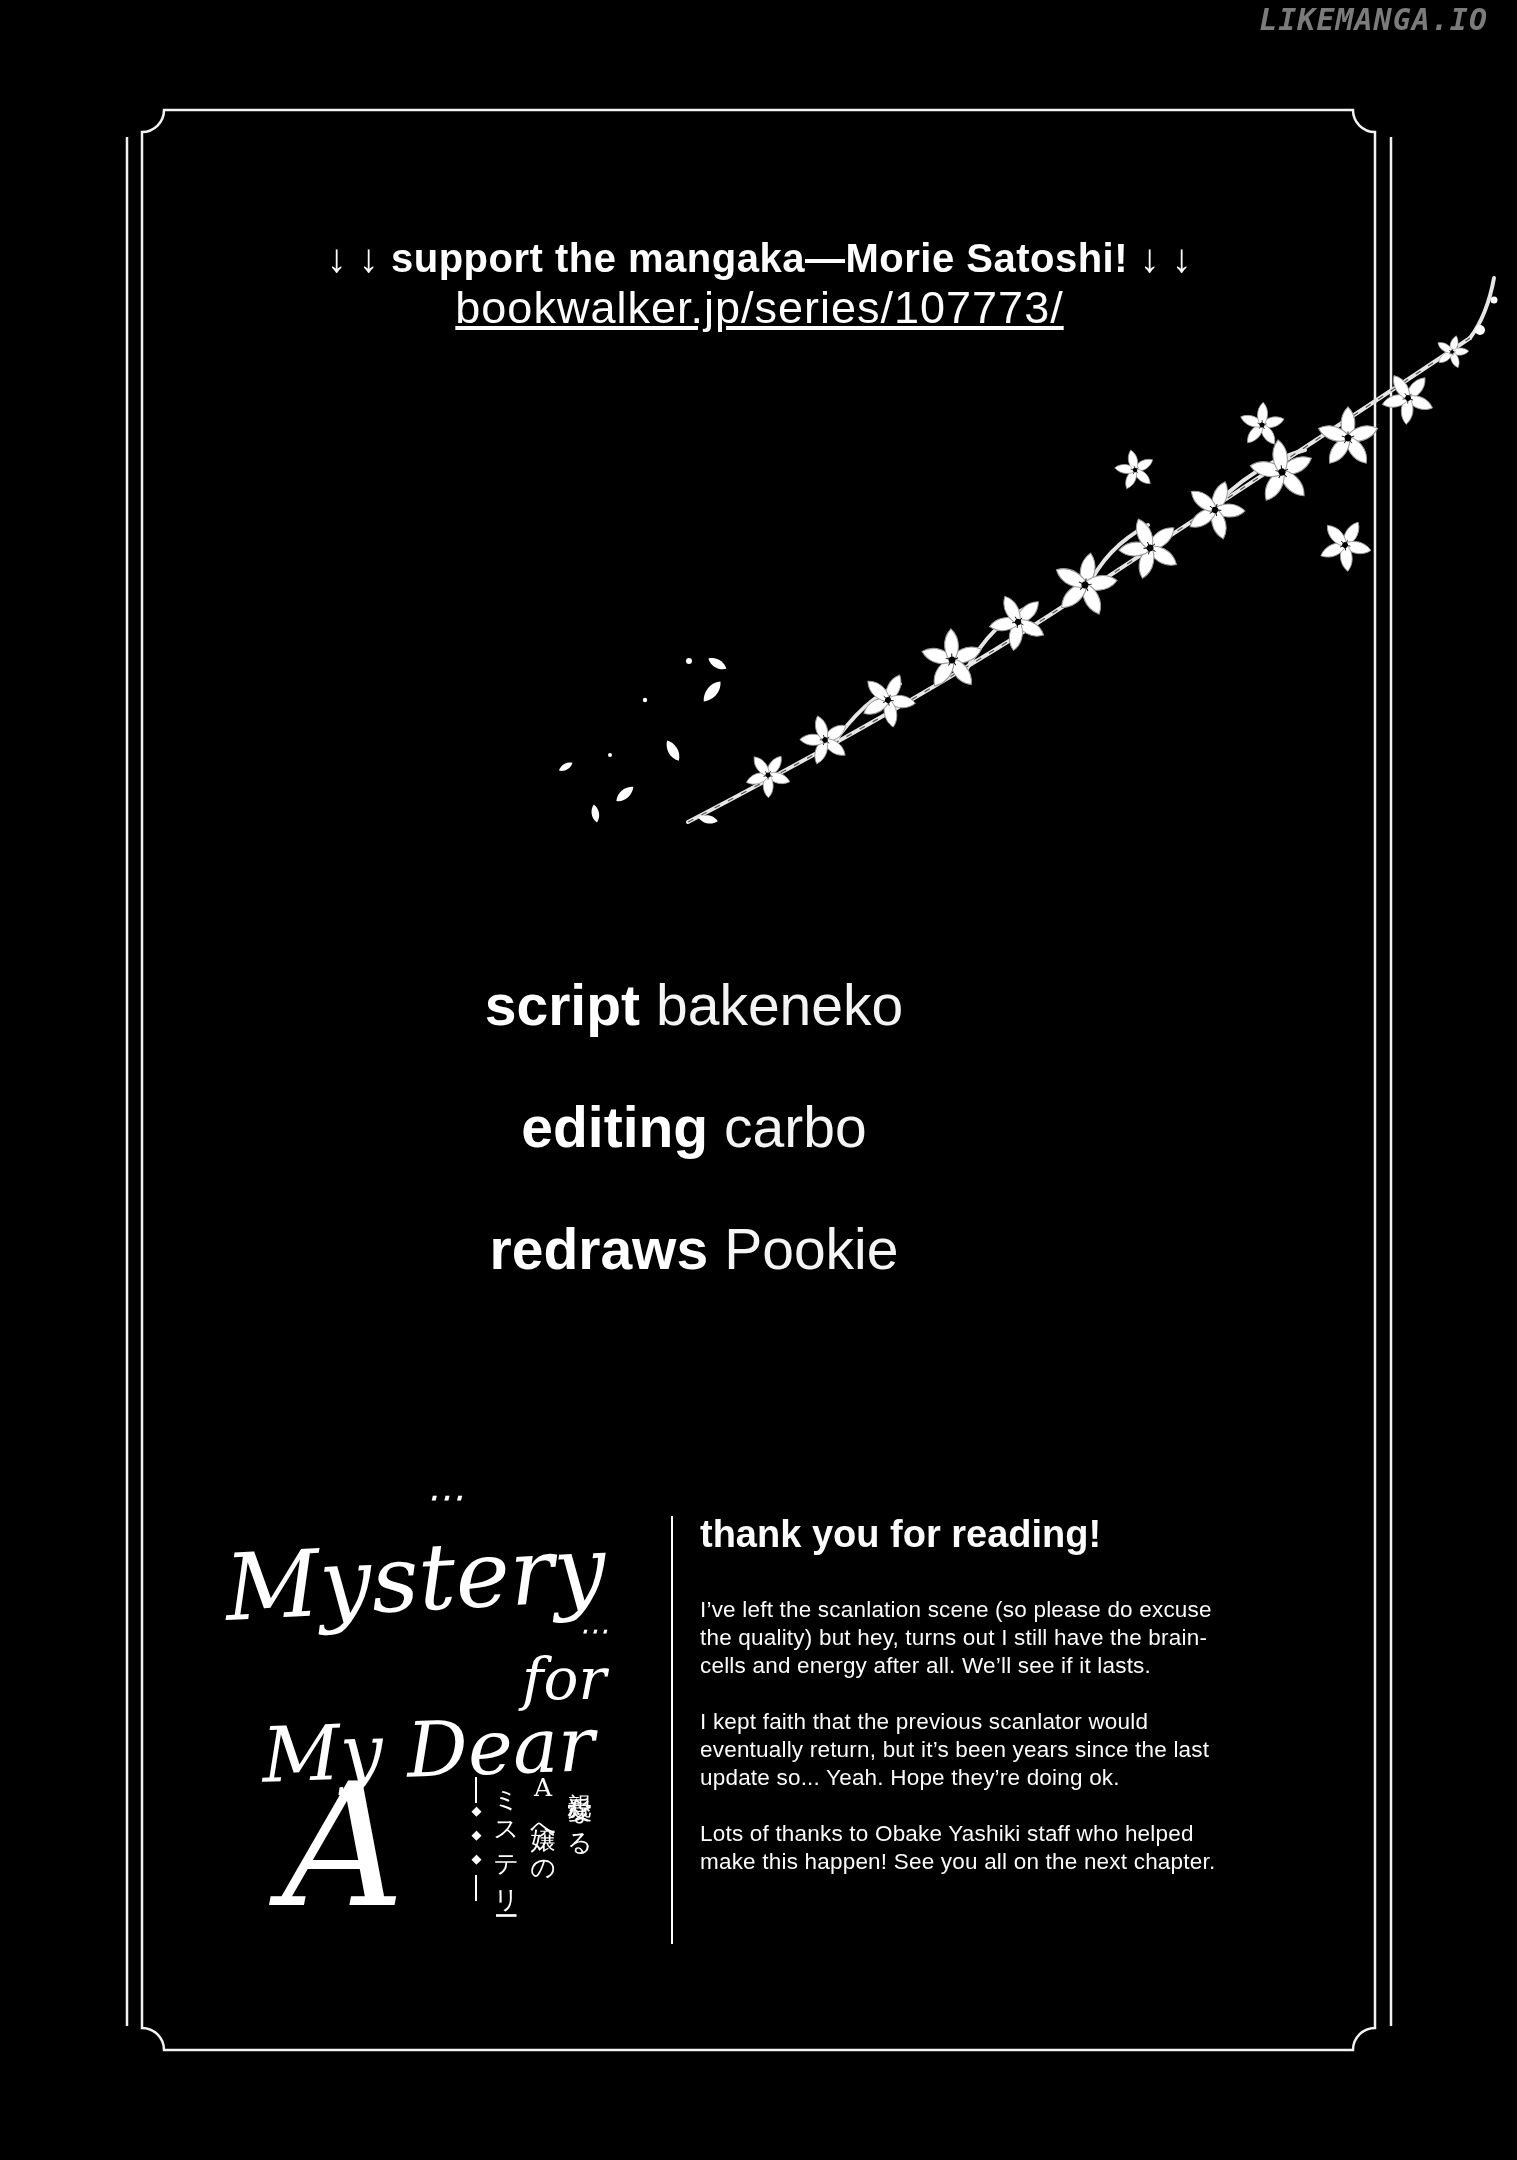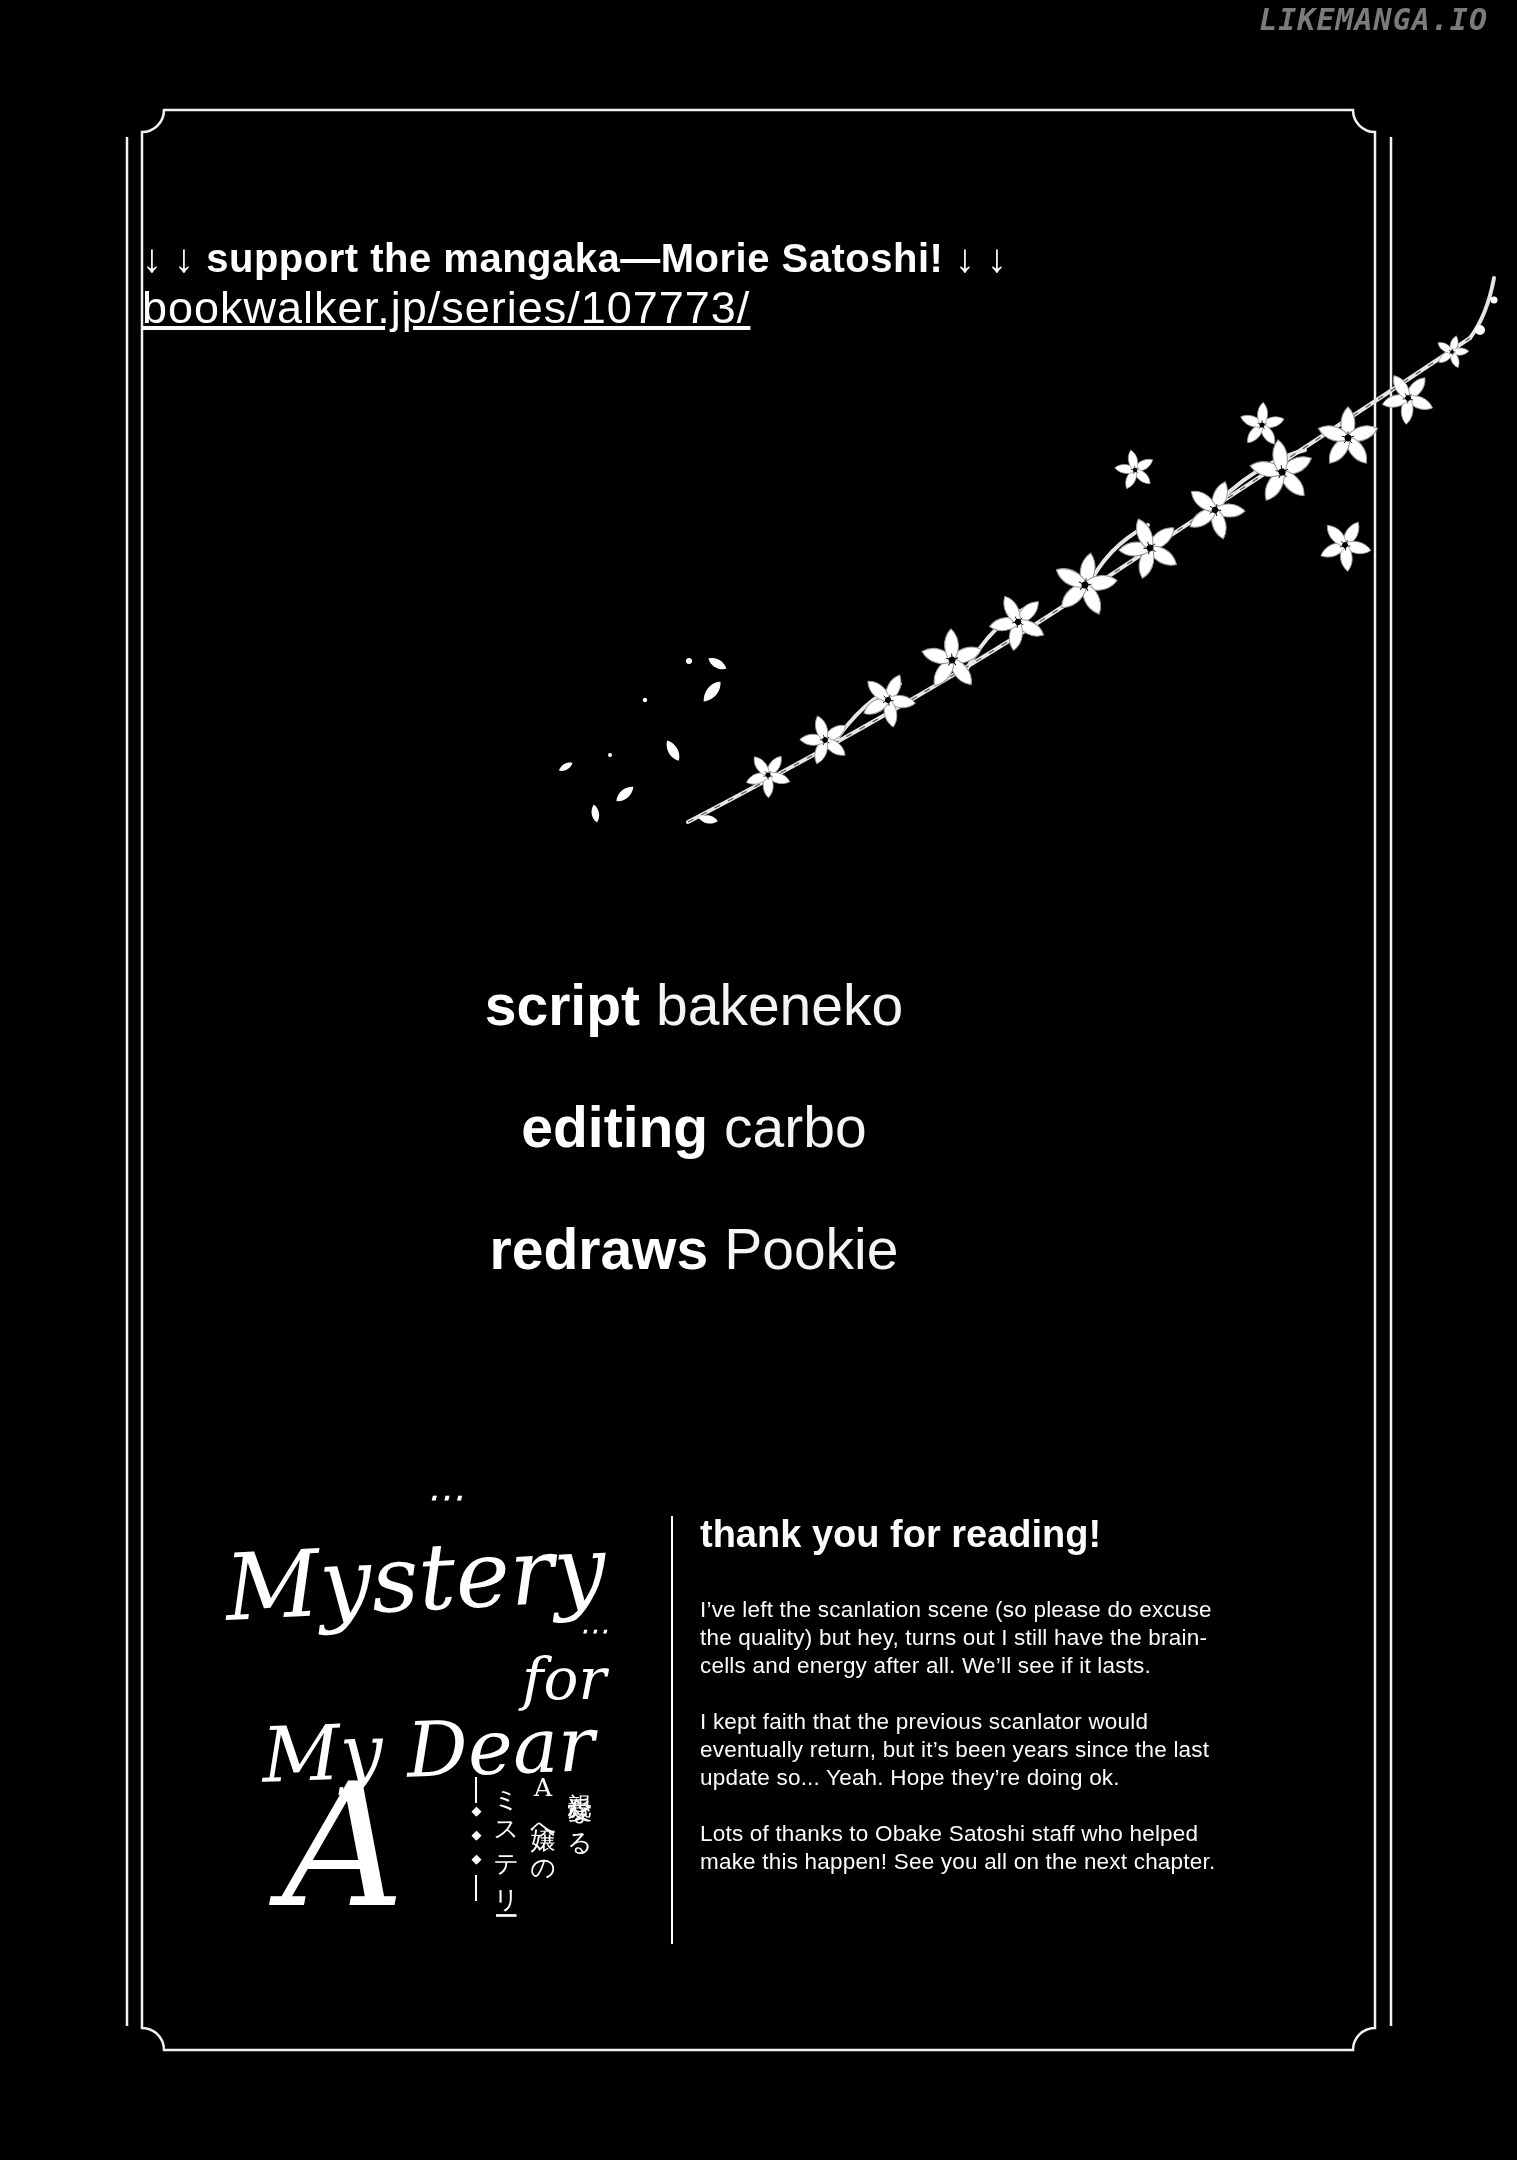--- a/index.html
+++ b/index.html
@@ -22,7 +22,7 @@
   
   .support {
     position:absolute; left:142px; width:1235px; top:234px;
-    color:#fdfdfd;
+    text-align:center; color:#fdfdfd;
   }
   .support-line1 { font-size:40px; font-weight:800; line-height:48px; letter-spacing:0.5px; }
   .support-line2 { font-size:45px; font-weight:400; line-height:52px; letter-spacing:1px;text-decoration:underline; }

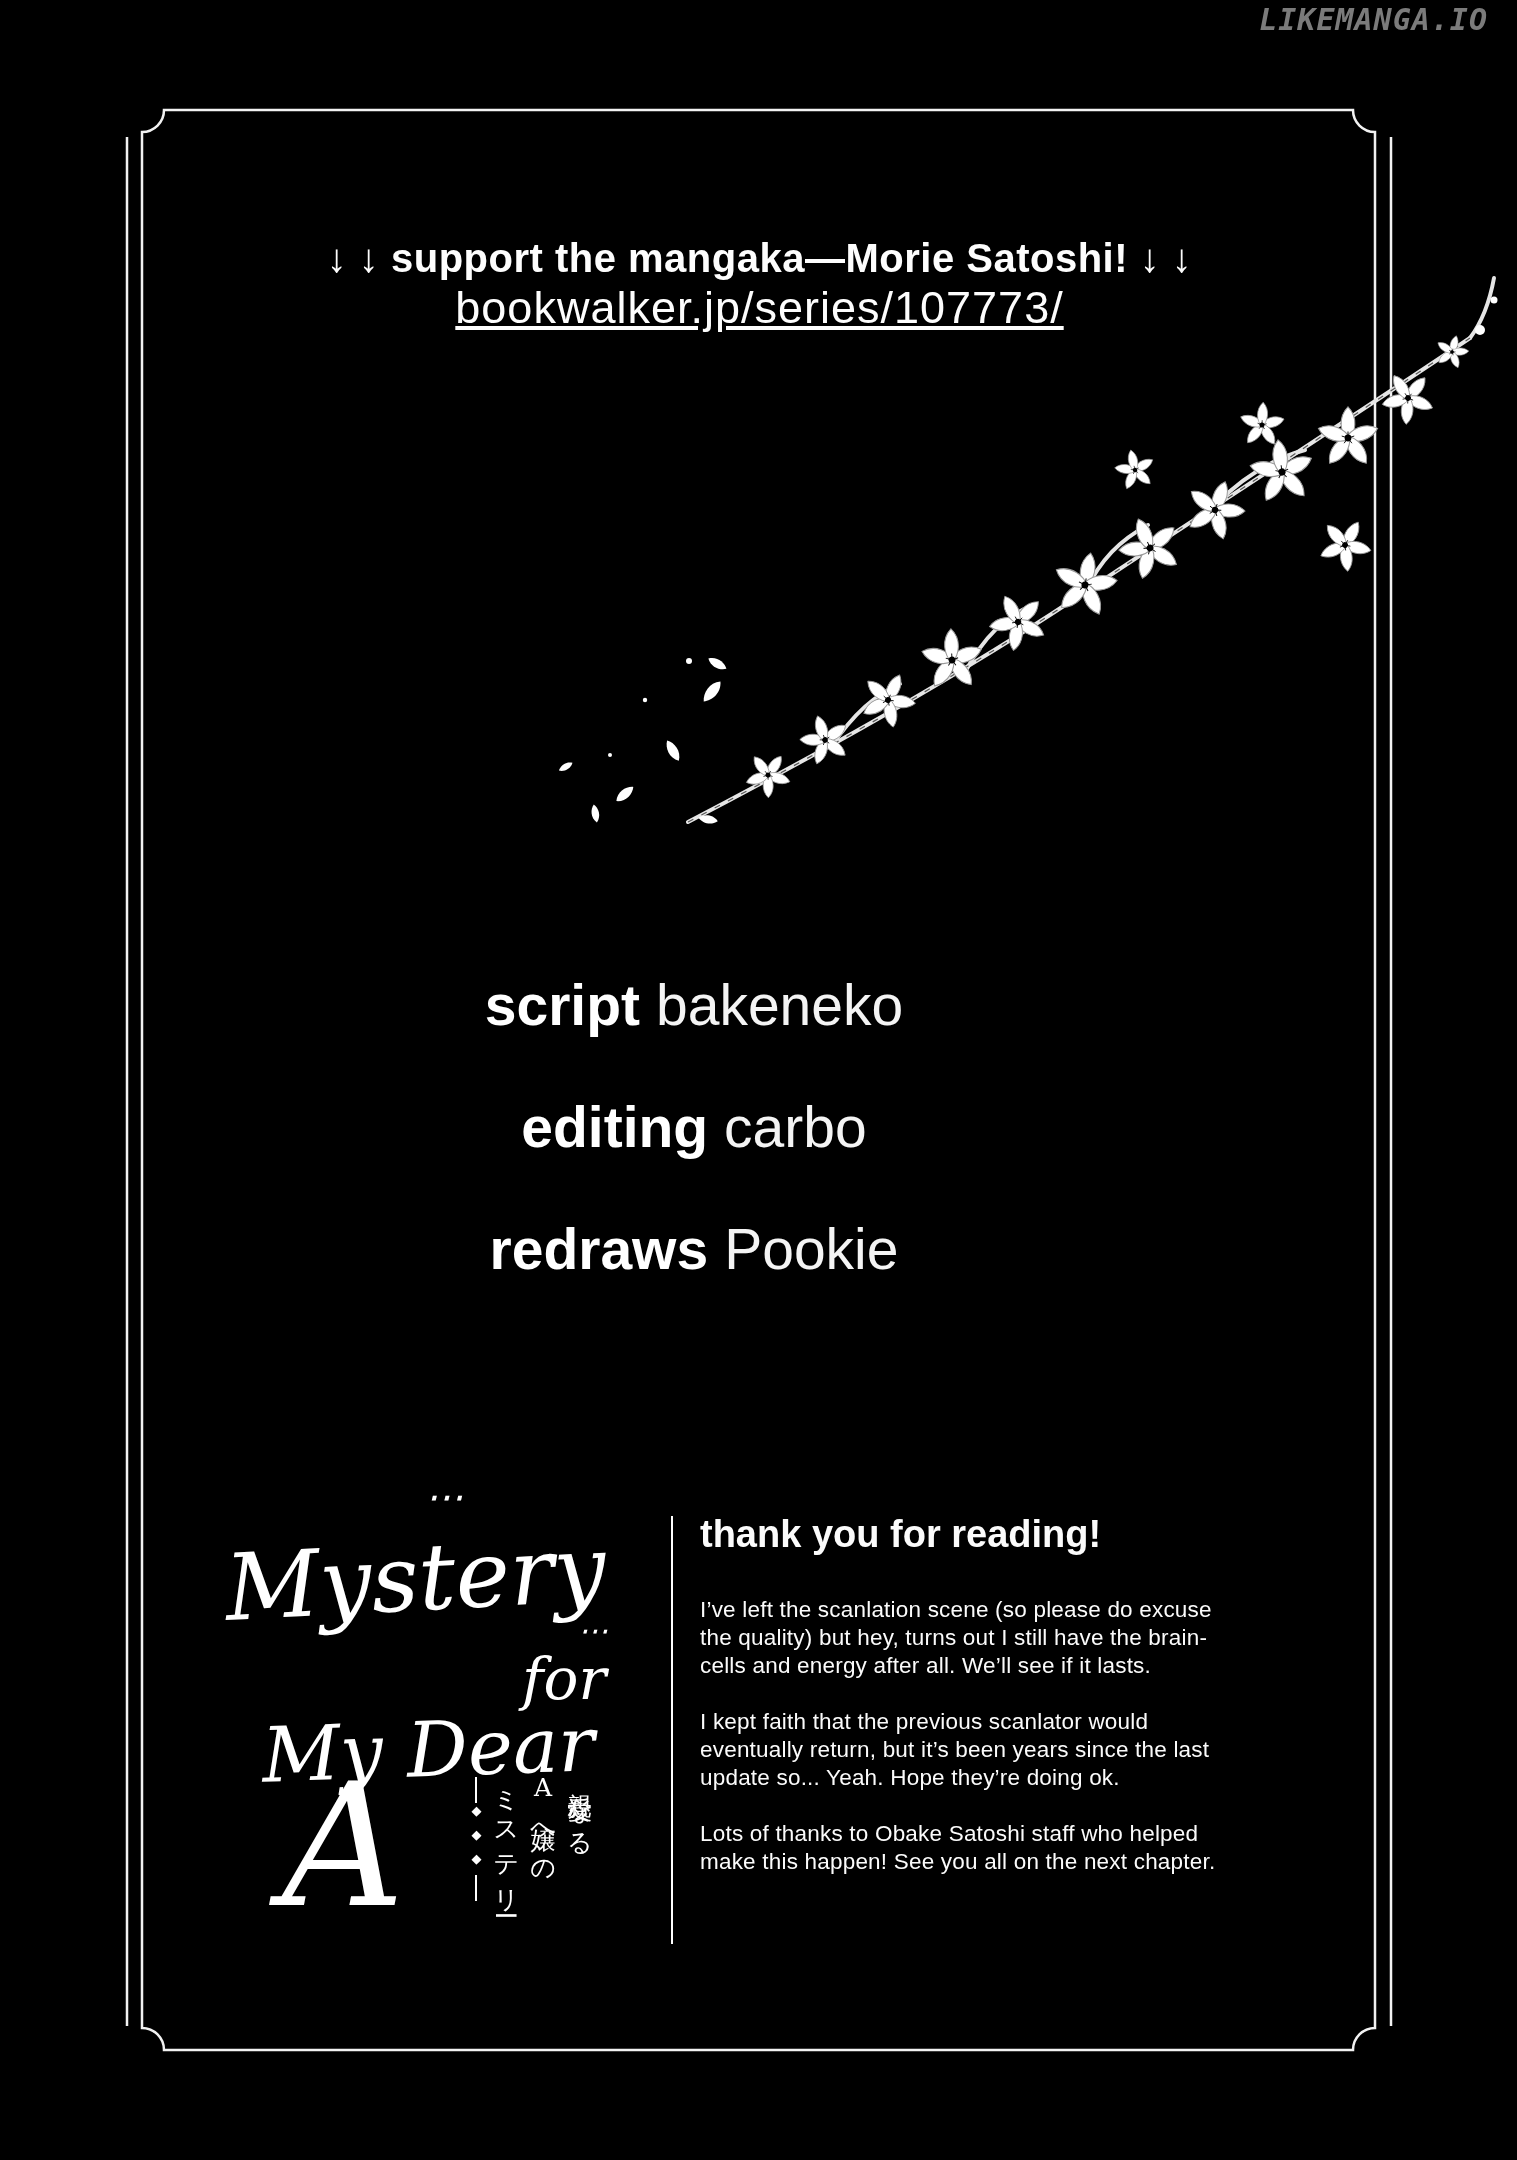--- a/index.html
+++ b/index.html
@@ -195,7 +195,7 @@
   <p class="thanks-para">I kept faith that the previous scanlator would
 eventually return, but it’s been years since the last
 update so... Yeah. Hope they’re doing ok.</p>
-  <p class="thanks-para">Lots of thanks to Obake Satoshi staff who helped
+  <p class="thanks-para">Lots of thanks to Obake Yashiki staff who helped
 make this happen! See you all on the next chapter.</p>
 </div>
 

